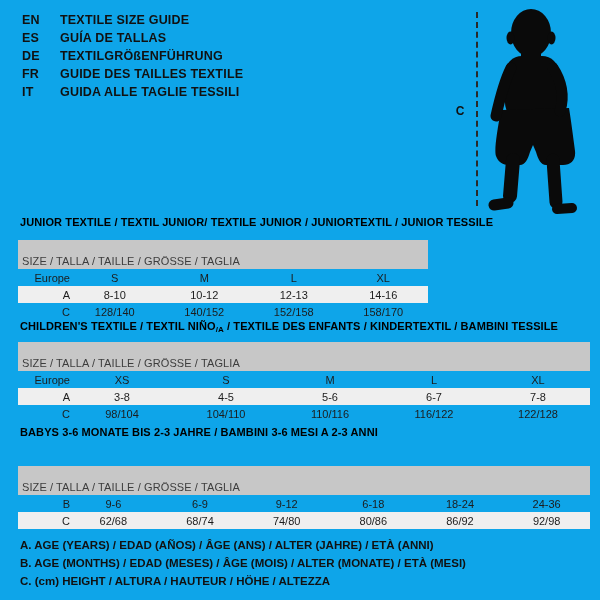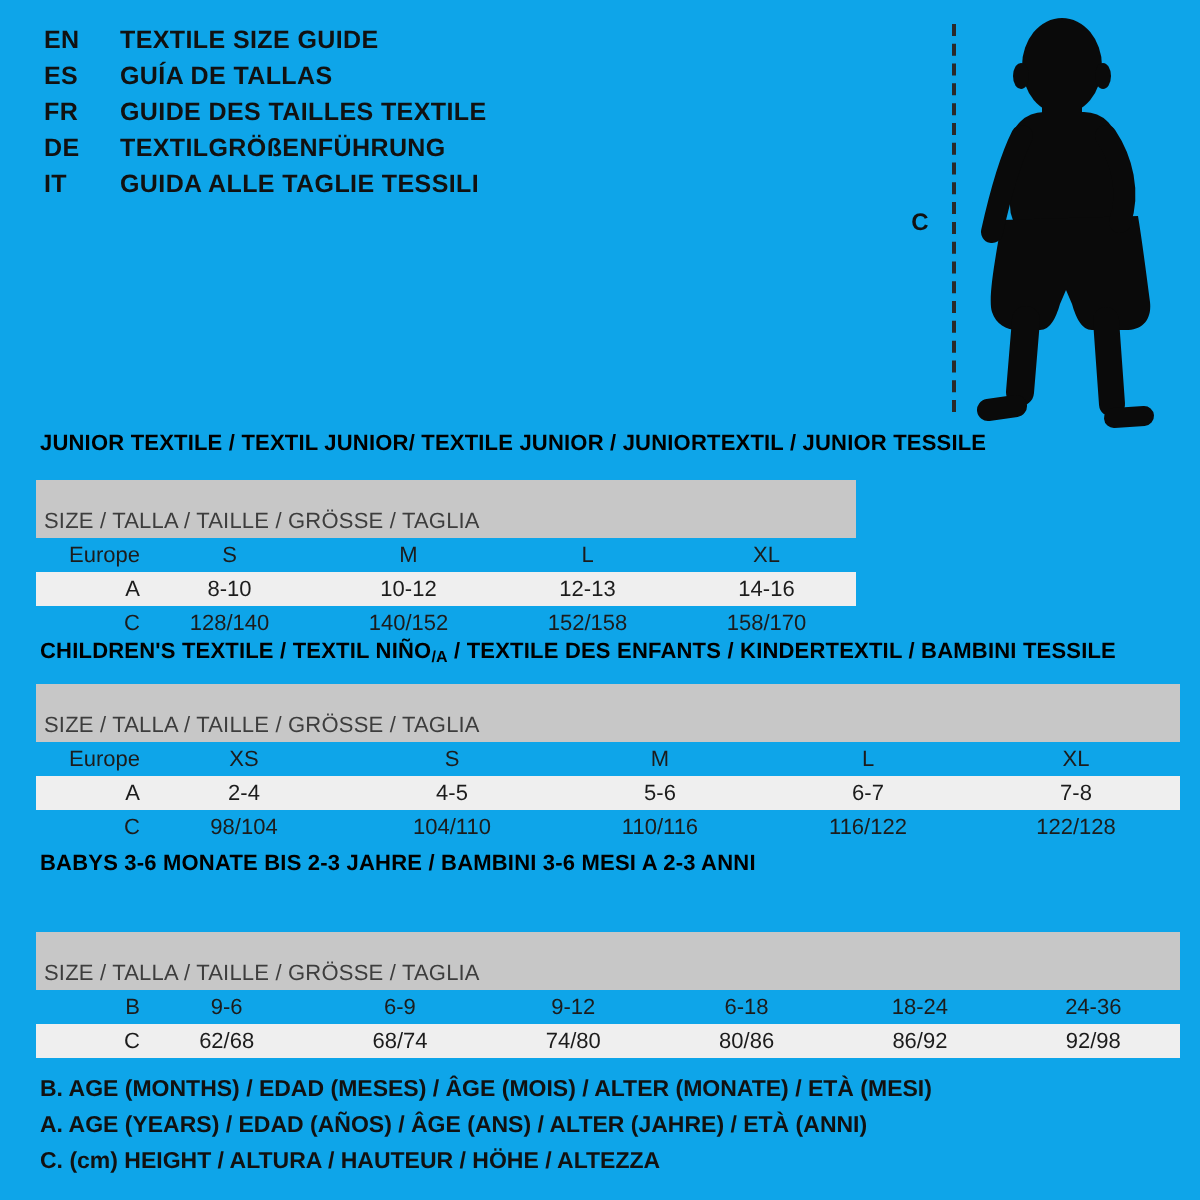--- a/index.html
+++ b/index.html
@@ -46,10 +46,10 @@
       <span class="lang-code">ES</span><span>GUÍA DE TALLAS</span>
     </div>
     <div class="lang-row">
+      <span class="lang-code">DE</span><span>TEXTILGRÖßENFÜHRUNG</span>
+    </div>
+    <div class="lang-row">
       <span class="lang-code">FR</span><span>GUIDE DES TAILLES TEXTILE</span>
-    </div>
-    <div class="lang-row">
-      <span class="lang-code">DE</span><span>TEXTILGRÖßENFÜHRUNG</span>
     </div>
     <div class="lang-row">
       <span class="lang-code">IT</span><span>GUIDA ALLE TAGLIE TESSILI</span>

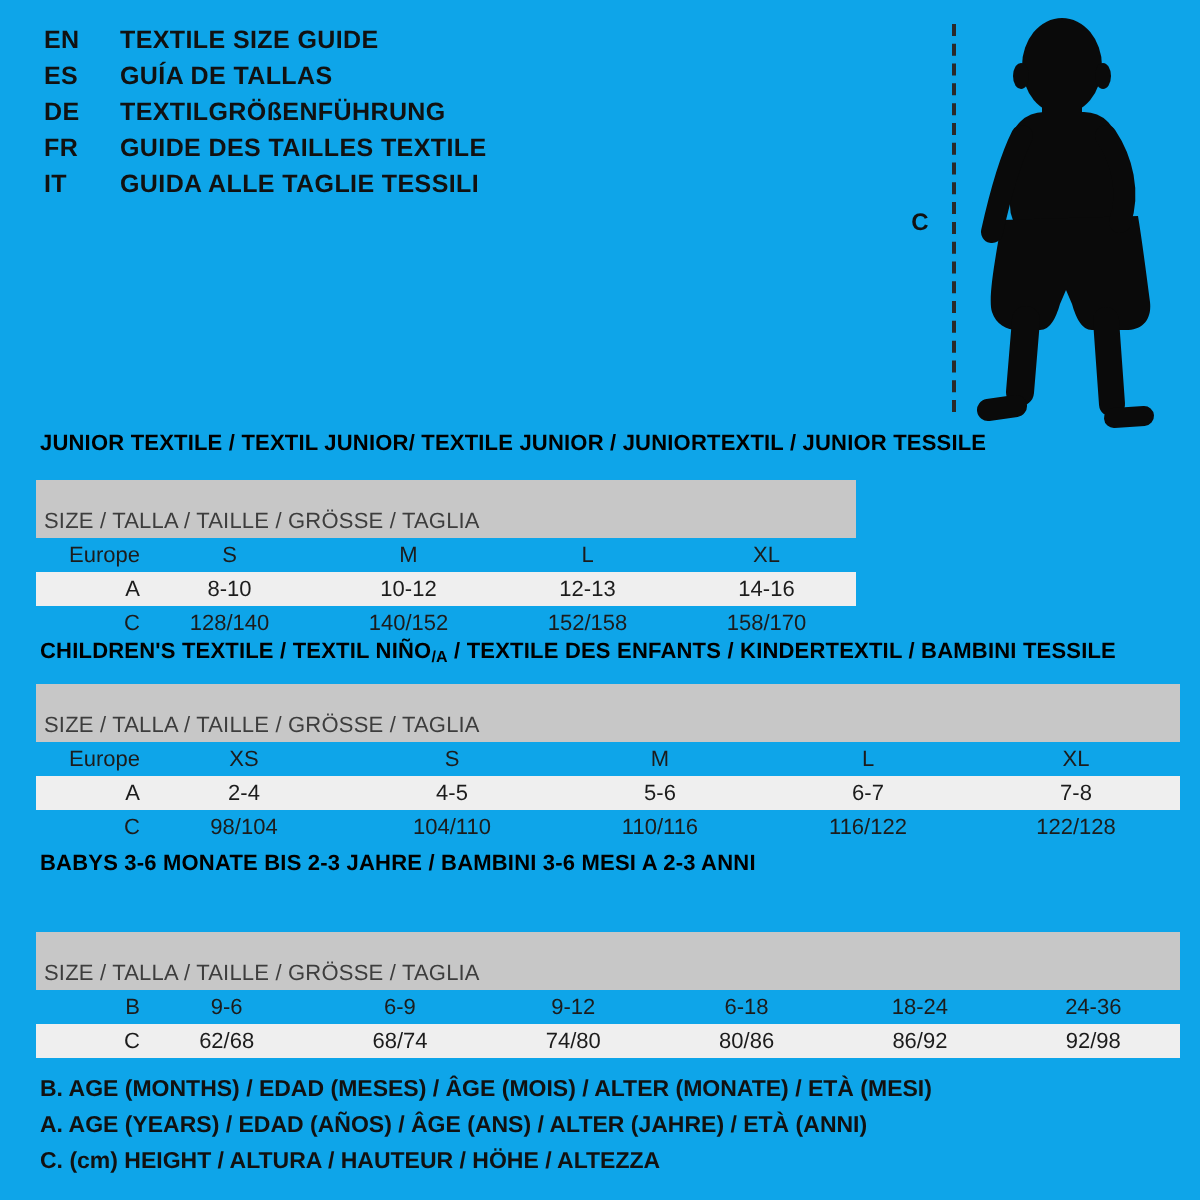--- a/index.html
+++ b/index.html
@@ -144,7 +144,7 @@
       </tr>
       <tr>
         <td class="rl">A</td>
-        <td>2-4</td>
+        <td>3-8</td>
         <td>4-5</td>
         <td>5-6</td>
         <td>6-7</td>

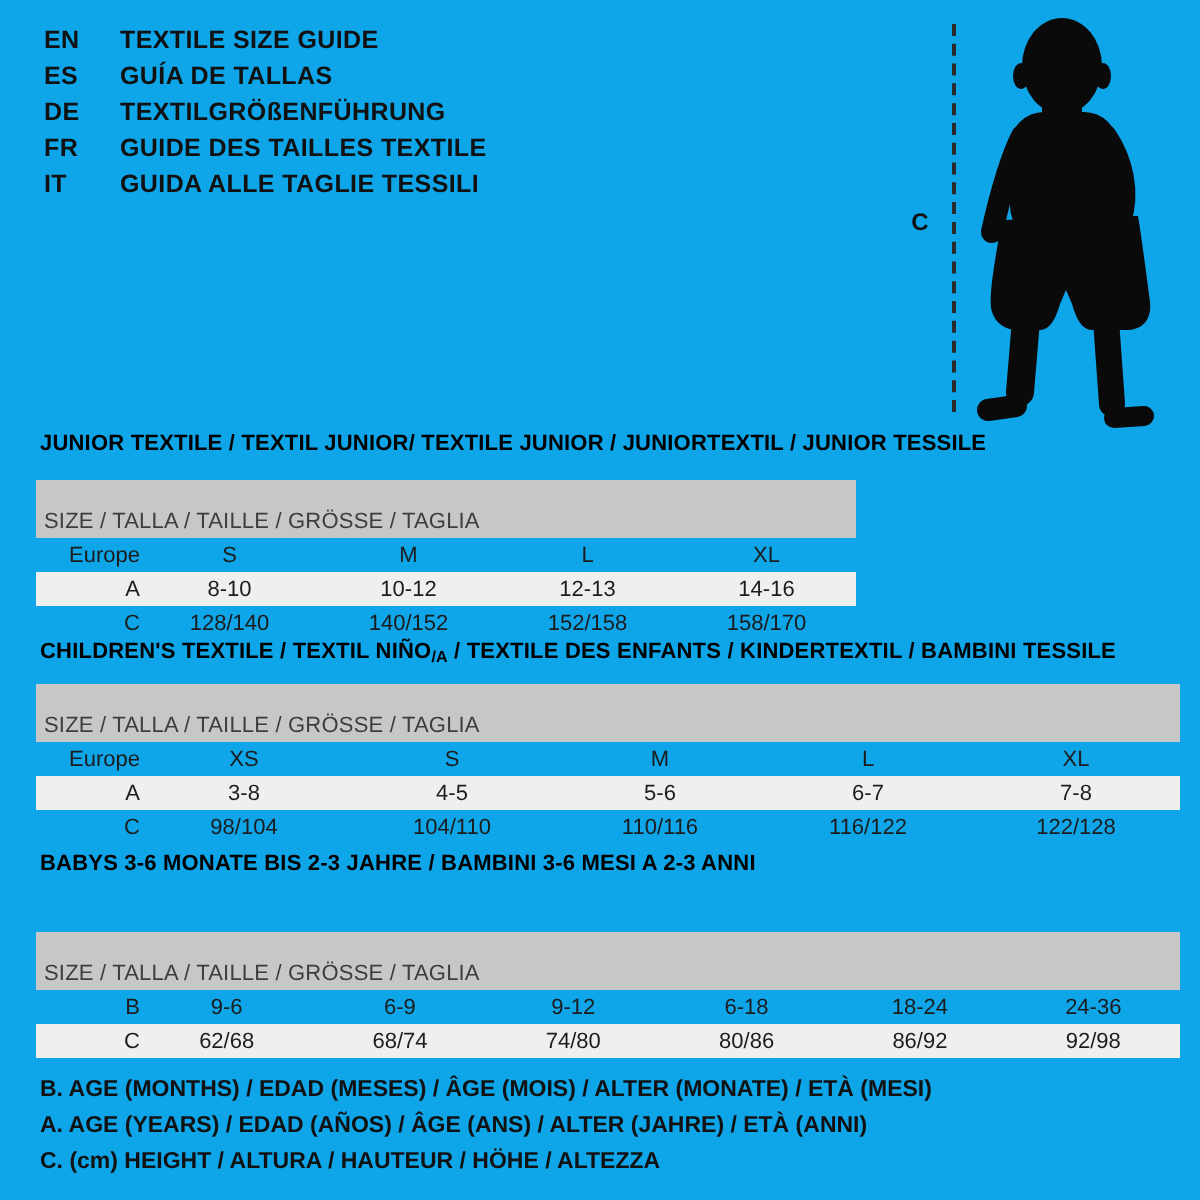--- a/index.html
+++ b/index.html
@@ -202,8 +202,8 @@
   </table>
 
   <div class="notes">
+    <div class="note-line">A. AGE (YEARS) / EDAD (AÑOS) / ÂGE (ANS) / ALTER (JAHRE) / ETÀ (ANNI)</div>
     <div class="note-line">B. AGE (MONTHS) / EDAD (MESES) / ÂGE (MOIS) / ALTER (MONATE) / ETÀ (MESI)</div>
-    <div class="note-line">A. AGE (YEARS) / EDAD (AÑOS) / ÂGE (ANS) / ALTER (JAHRE) / ETÀ (ANNI)</div>
     <div class="note-line">C. (cm) HEIGHT / ALTURA / HAUTEUR / HÖHE / ALTEZZA</div>
   </div>
 

